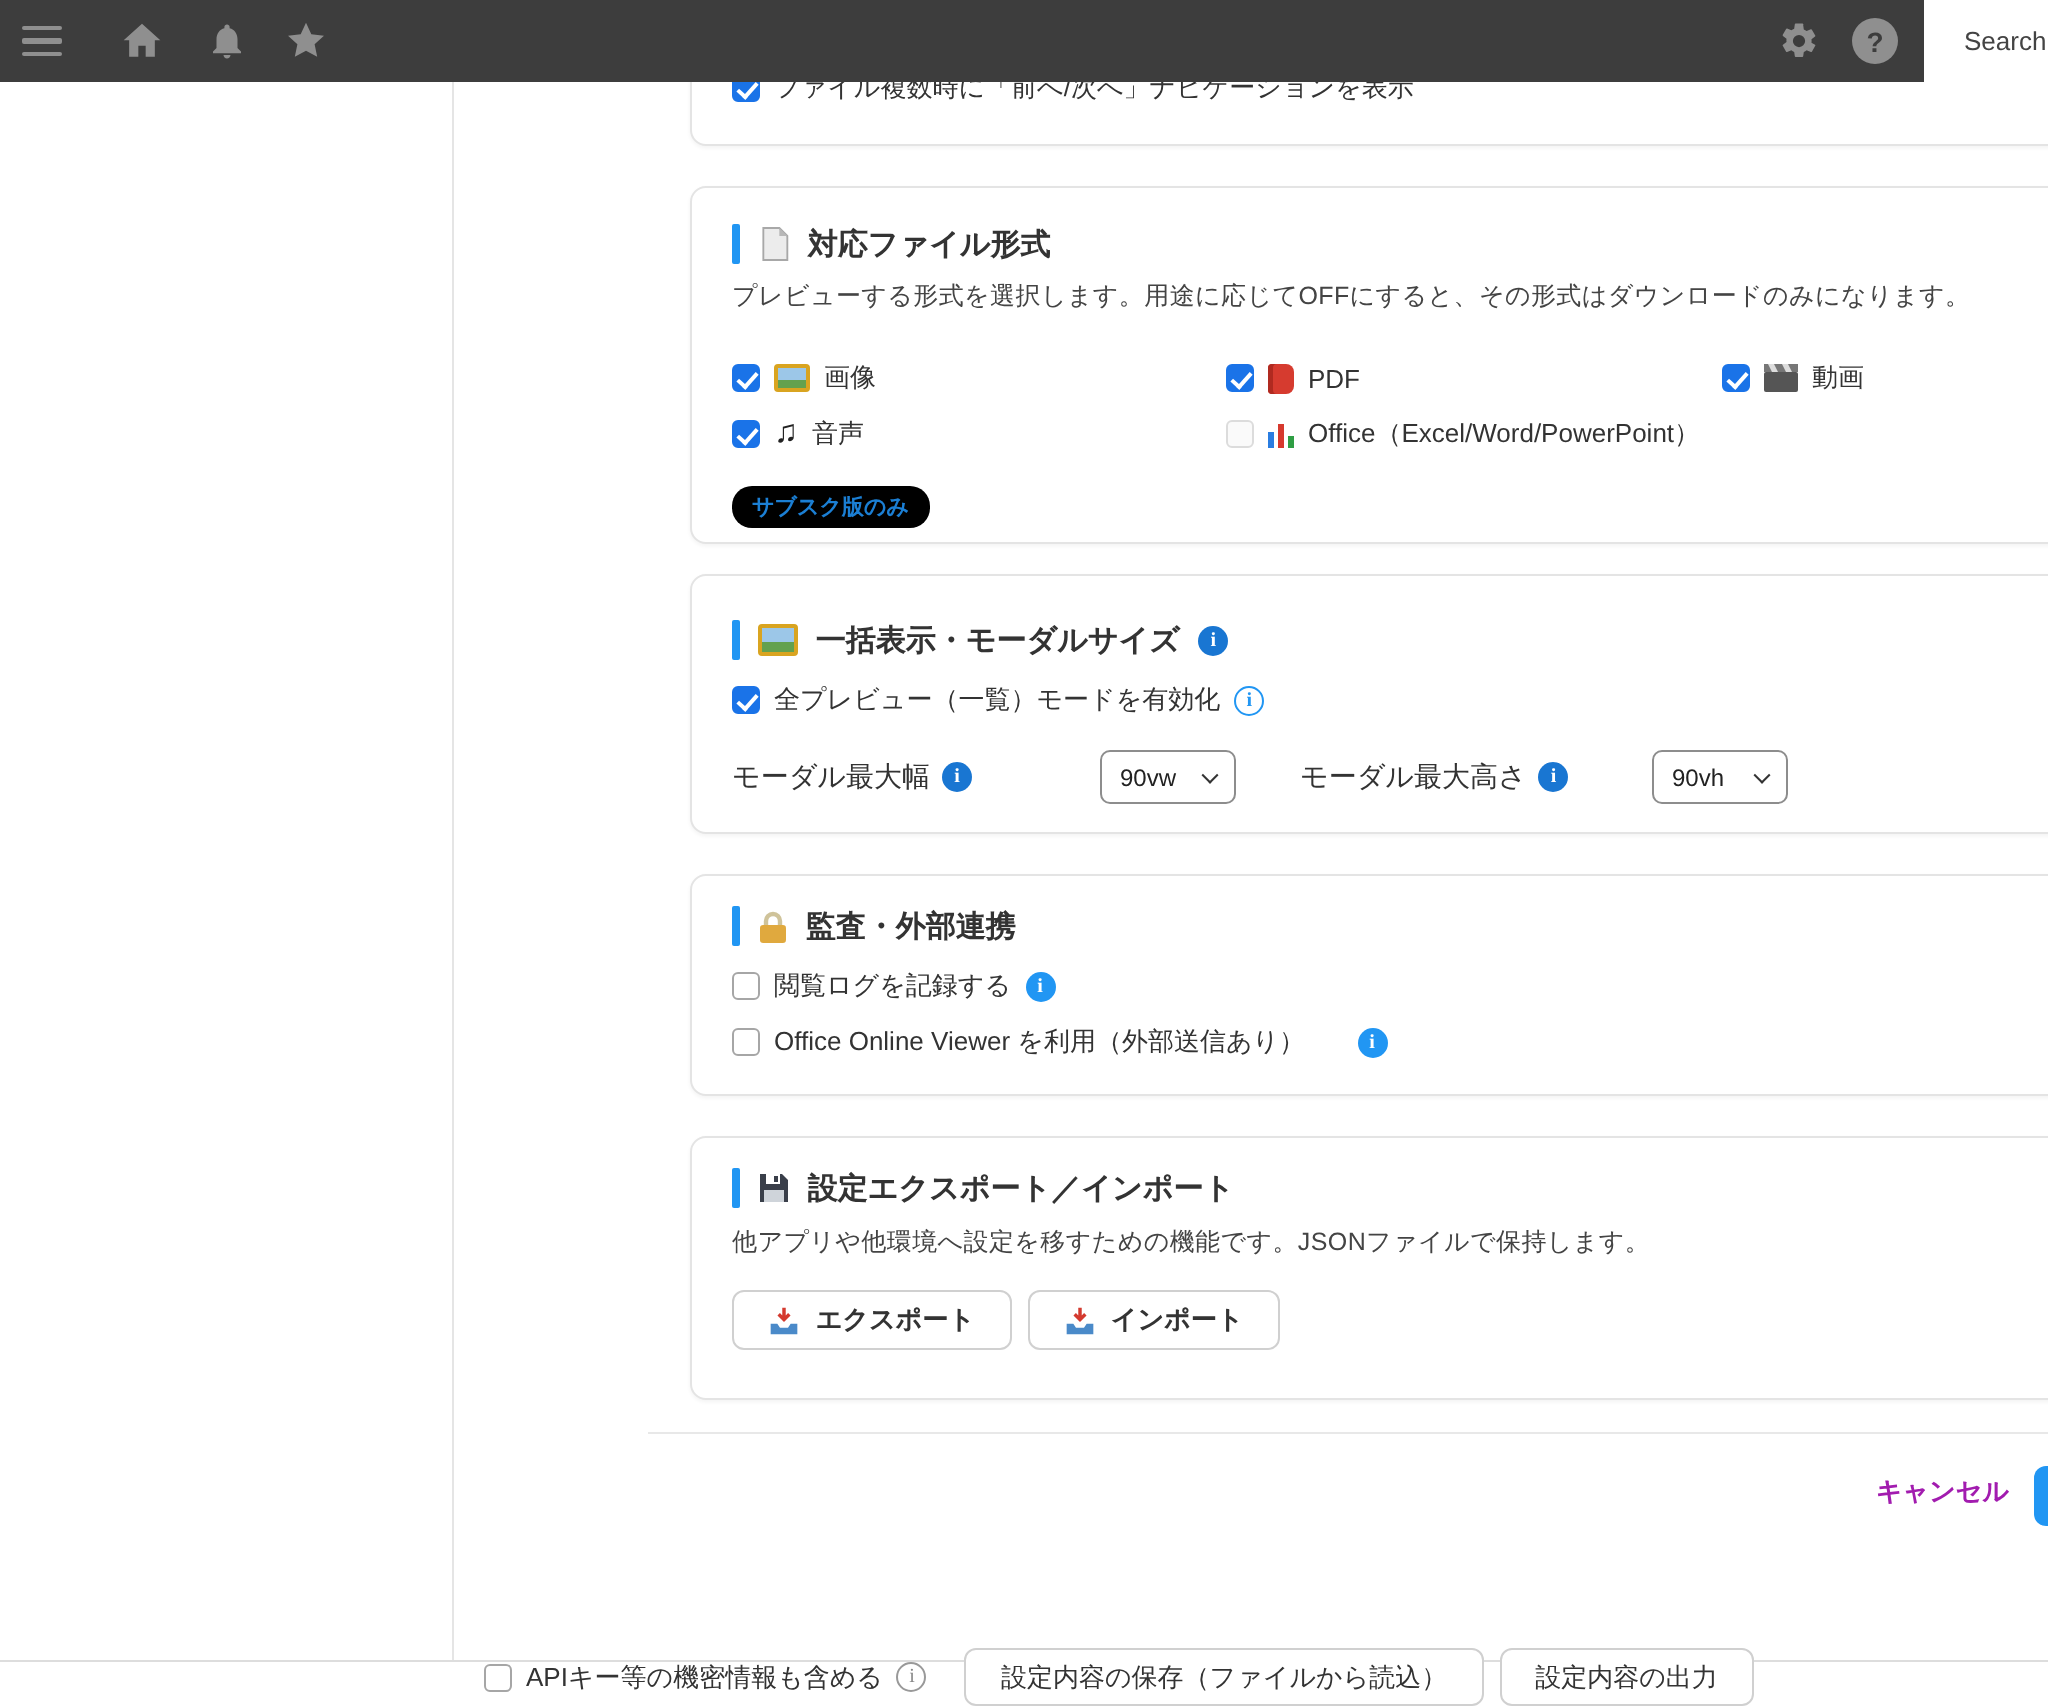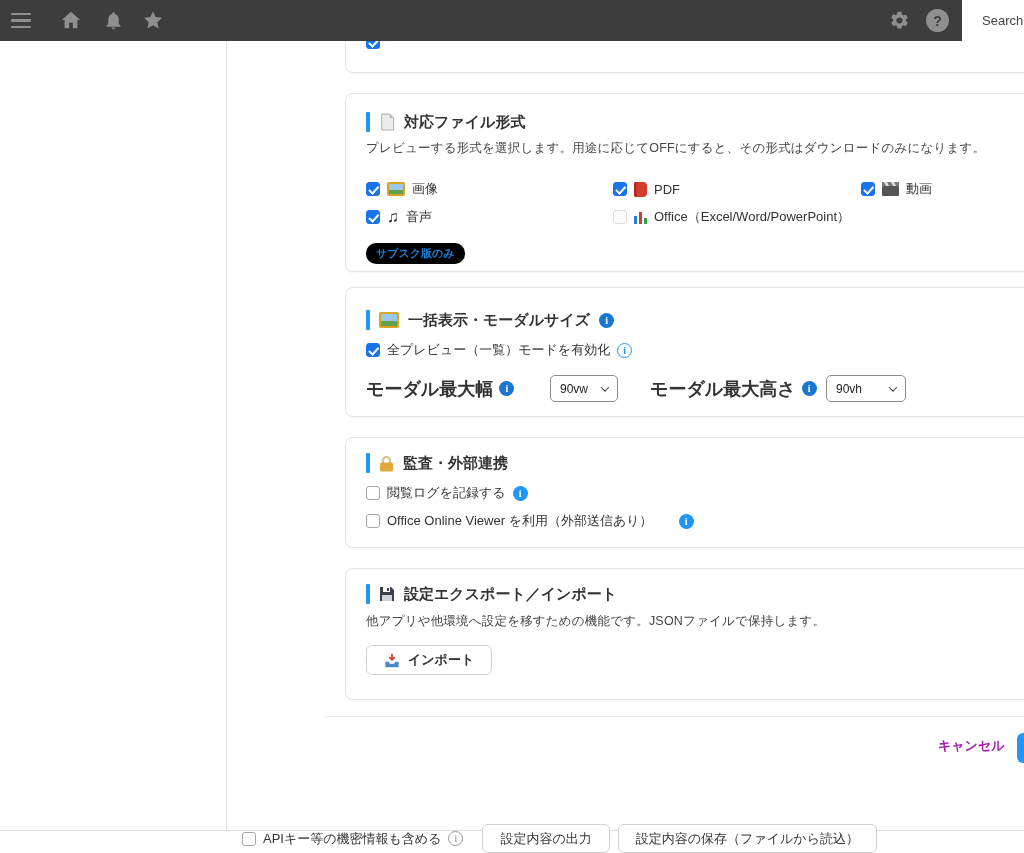--- a/index.html
+++ b/index.html
@@ -131,6 +131,7 @@
 <div class="card card1">
   <div class="cbrow">
     <span class="cb checked"></span>
+    <span>ファイル複数時に「前へ/次へ」ナビゲーションを表示</span>
   </div>
 </div>
 

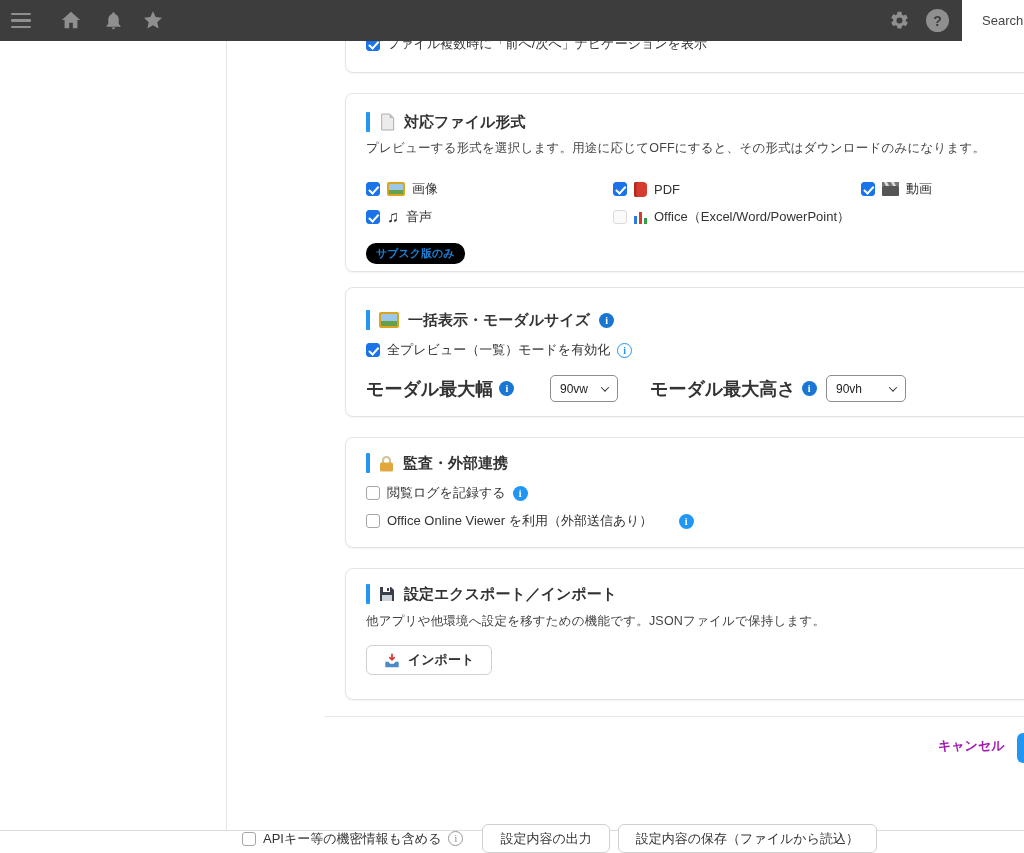--- a/index.html
+++ b/index.html
@@ -57,7 +57,7 @@
 .info.gray{background:#fff;color:#888;border:1px solid #999;font-weight:normal}
 
 .modalrow{display:flex;align-items:center;margin-top:16px;height:27px}
-.mlabel{display:flex;align-items:center;gap:6px;font-size:18px;font-weight:bold}
+.mlabel{display:flex;align-items:center;gap:6px;font-size:14px;font-weight:normal}
 .mlabel.w1{width:184px}.mlabel.w2{width:176px;margin-left:32px}
 .sel{display:inline-flex;align-items:center;justify-content:space-between;height:27px;border:1px solid #8d8d8d;
   border-radius:5px;padding:0 9px;font-size:12px;color:#222;background:#fff;cursor:pointer}

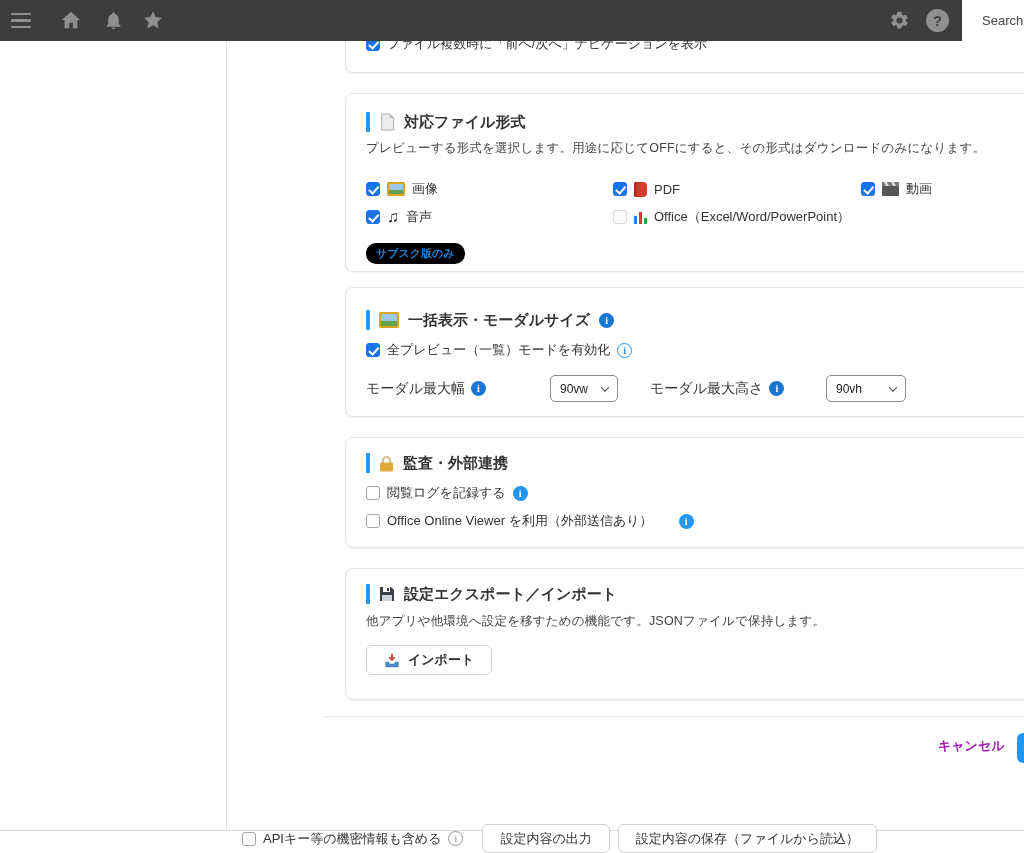--- a/index.html
+++ b/index.html
@@ -61,7 +61,7 @@
 .mlabel.w1{width:184px}.mlabel.w2{width:176px;margin-left:32px}
 .sel{display:inline-flex;align-items:center;justify-content:space-between;height:27px;border:1px solid #8d8d8d;
   border-radius:5px;padding:0 9px;font-size:12px;color:#222;background:#fff;cursor:pointer}
-.sel.s1{width:68px}.sel.s2{width:80px}
+.sel.s1{width:68px}.sel.s2{width:68px}
 .chev{width:6px;height:6px;border-right:1.6px solid #333;border-bottom:1.6px solid #333;
   transform:rotate(45deg) translate(-1px,-1px);flex:none}
 

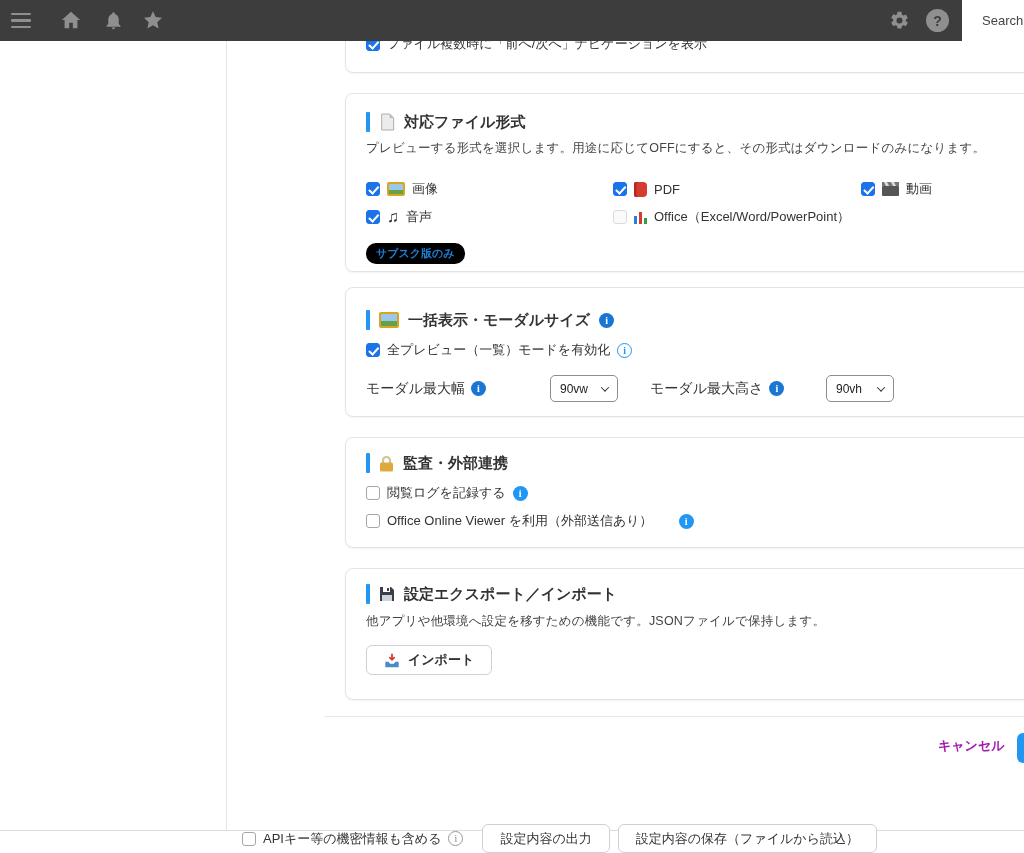--- a/index.html
+++ b/index.html
@@ -275,6 +275,15 @@
             <path d="M2 13h5l2 3h6l2-3h5v8H2z" fill="#4a8ac9"></path>
           </svg>
       </span>
+      <span>エクスポート</span>
+    </button>
+    <button class="btn bold">
+      <span class="iico">
+        <svg width="16" height="15" viewBox="0 0 24 22">
+            <path d="M12 1v8M8 6l4 4 4-4" stroke="#d43a2f" stroke-width="2.6" fill="none"></path>
+            <path d="M2 13h5l2 3h6l2-3h5v8H2z" fill="#4a8ac9"></path>
+          </svg>
+      </span>
       <span>インポート</span>
     </button>
   </div>

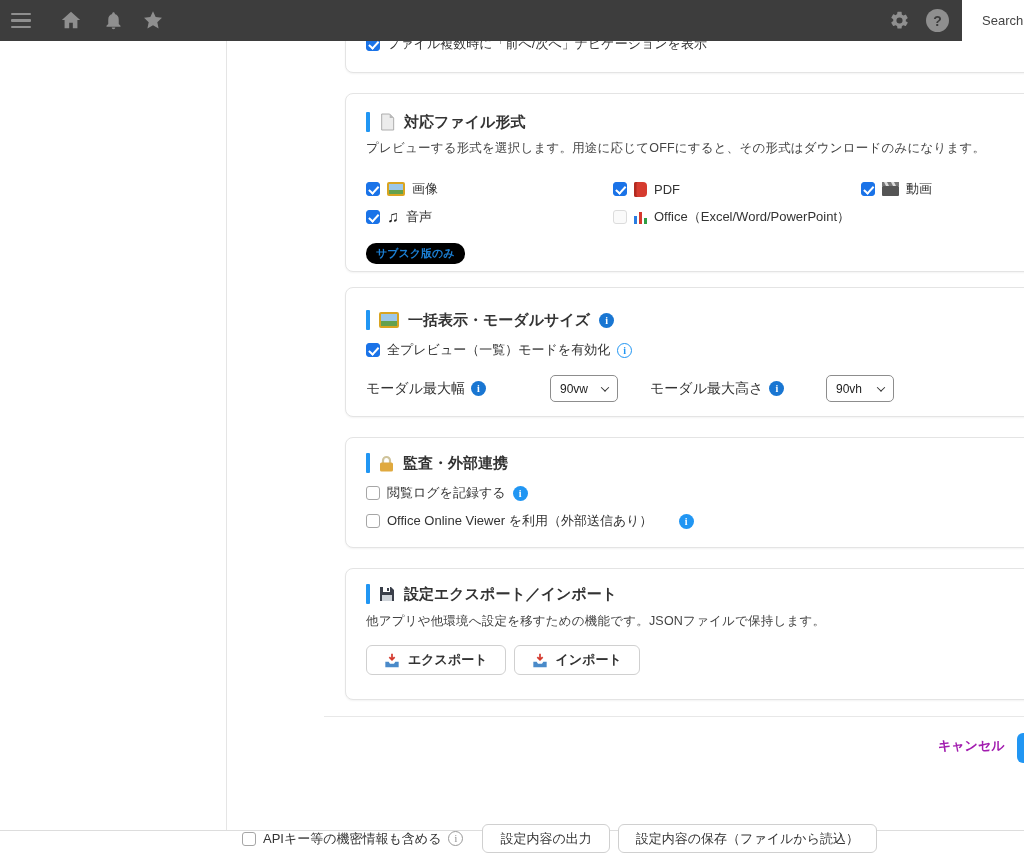--- a/index.html
+++ b/index.html
@@ -299,11 +299,11 @@
     <span class="info gray"></span>
   </div>
   <button class="btn footbtn">
+    <span>設定内容の保存（ファイルから読込）</span>
+  </button>
+  <button class="btn footbtn">
     <span>設定内容の出力</span>
   </button>
-  <button class="btn footbtn">
-    <span>設定内容の保存（ファイルから読込）</span>
-  </button>
 </div>
 
 </body></html>

